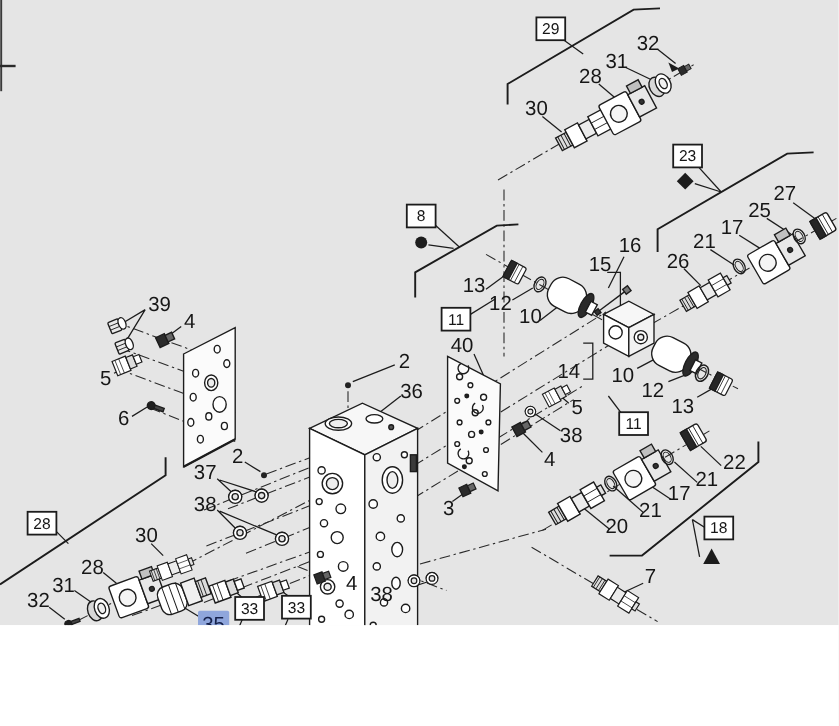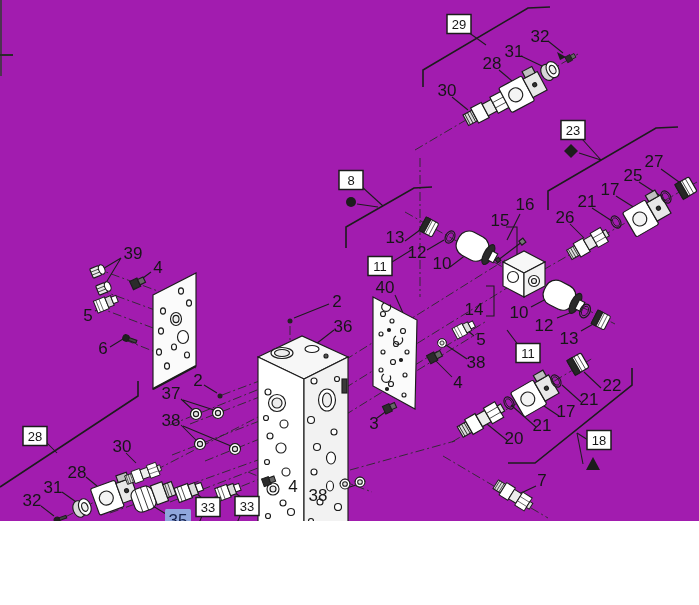--- a/index.html
+++ b/index.html
@@ -3,7 +3,7 @@
 <meta charset="utf-8">
 <style>
   html,body{margin:0;padding:0;background:#ffffff;}
-  .canvas{position:relative;width:699px;height:521px;background:#a21caf;overflow:hidden;
+  .canvas{position:relative;width:699px;height:521px;background:#e5e5e5;overflow:hidden;
           font-family:"Liberation Sans", sans-serif;text-align:center;}
   svg{display:block;}
   .axis{stroke:#2a2a2a;stroke-width:0.9;fill:none;stroke-dasharray:9 3 2 3;}

